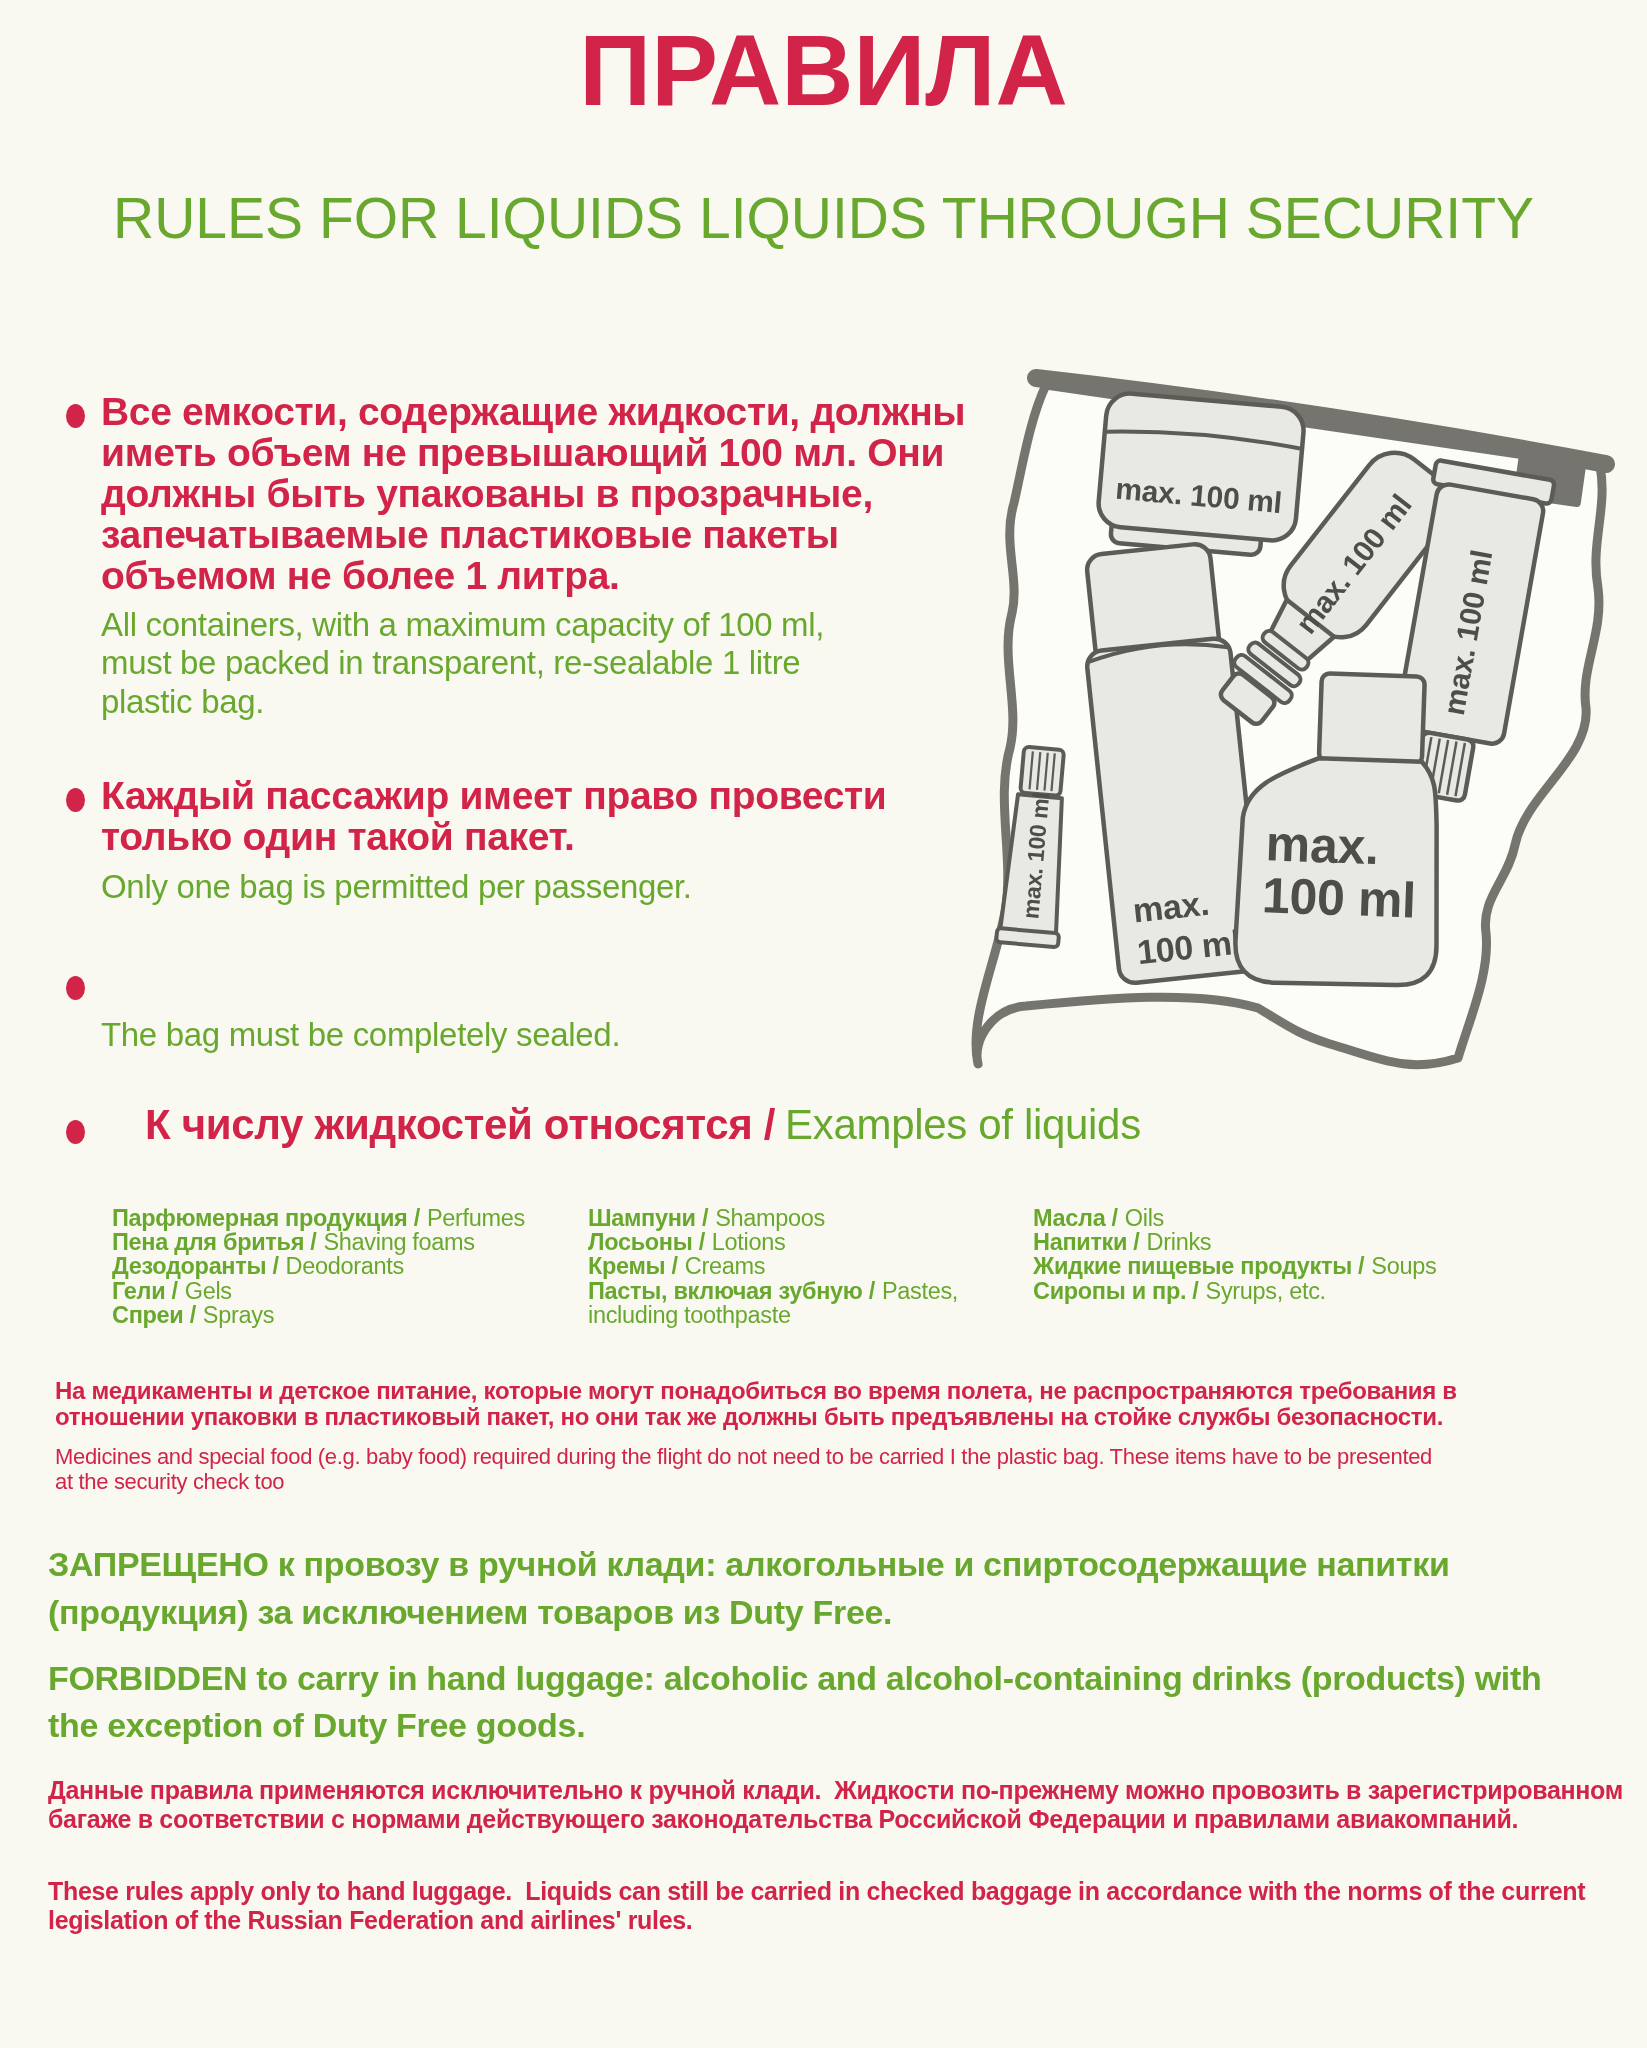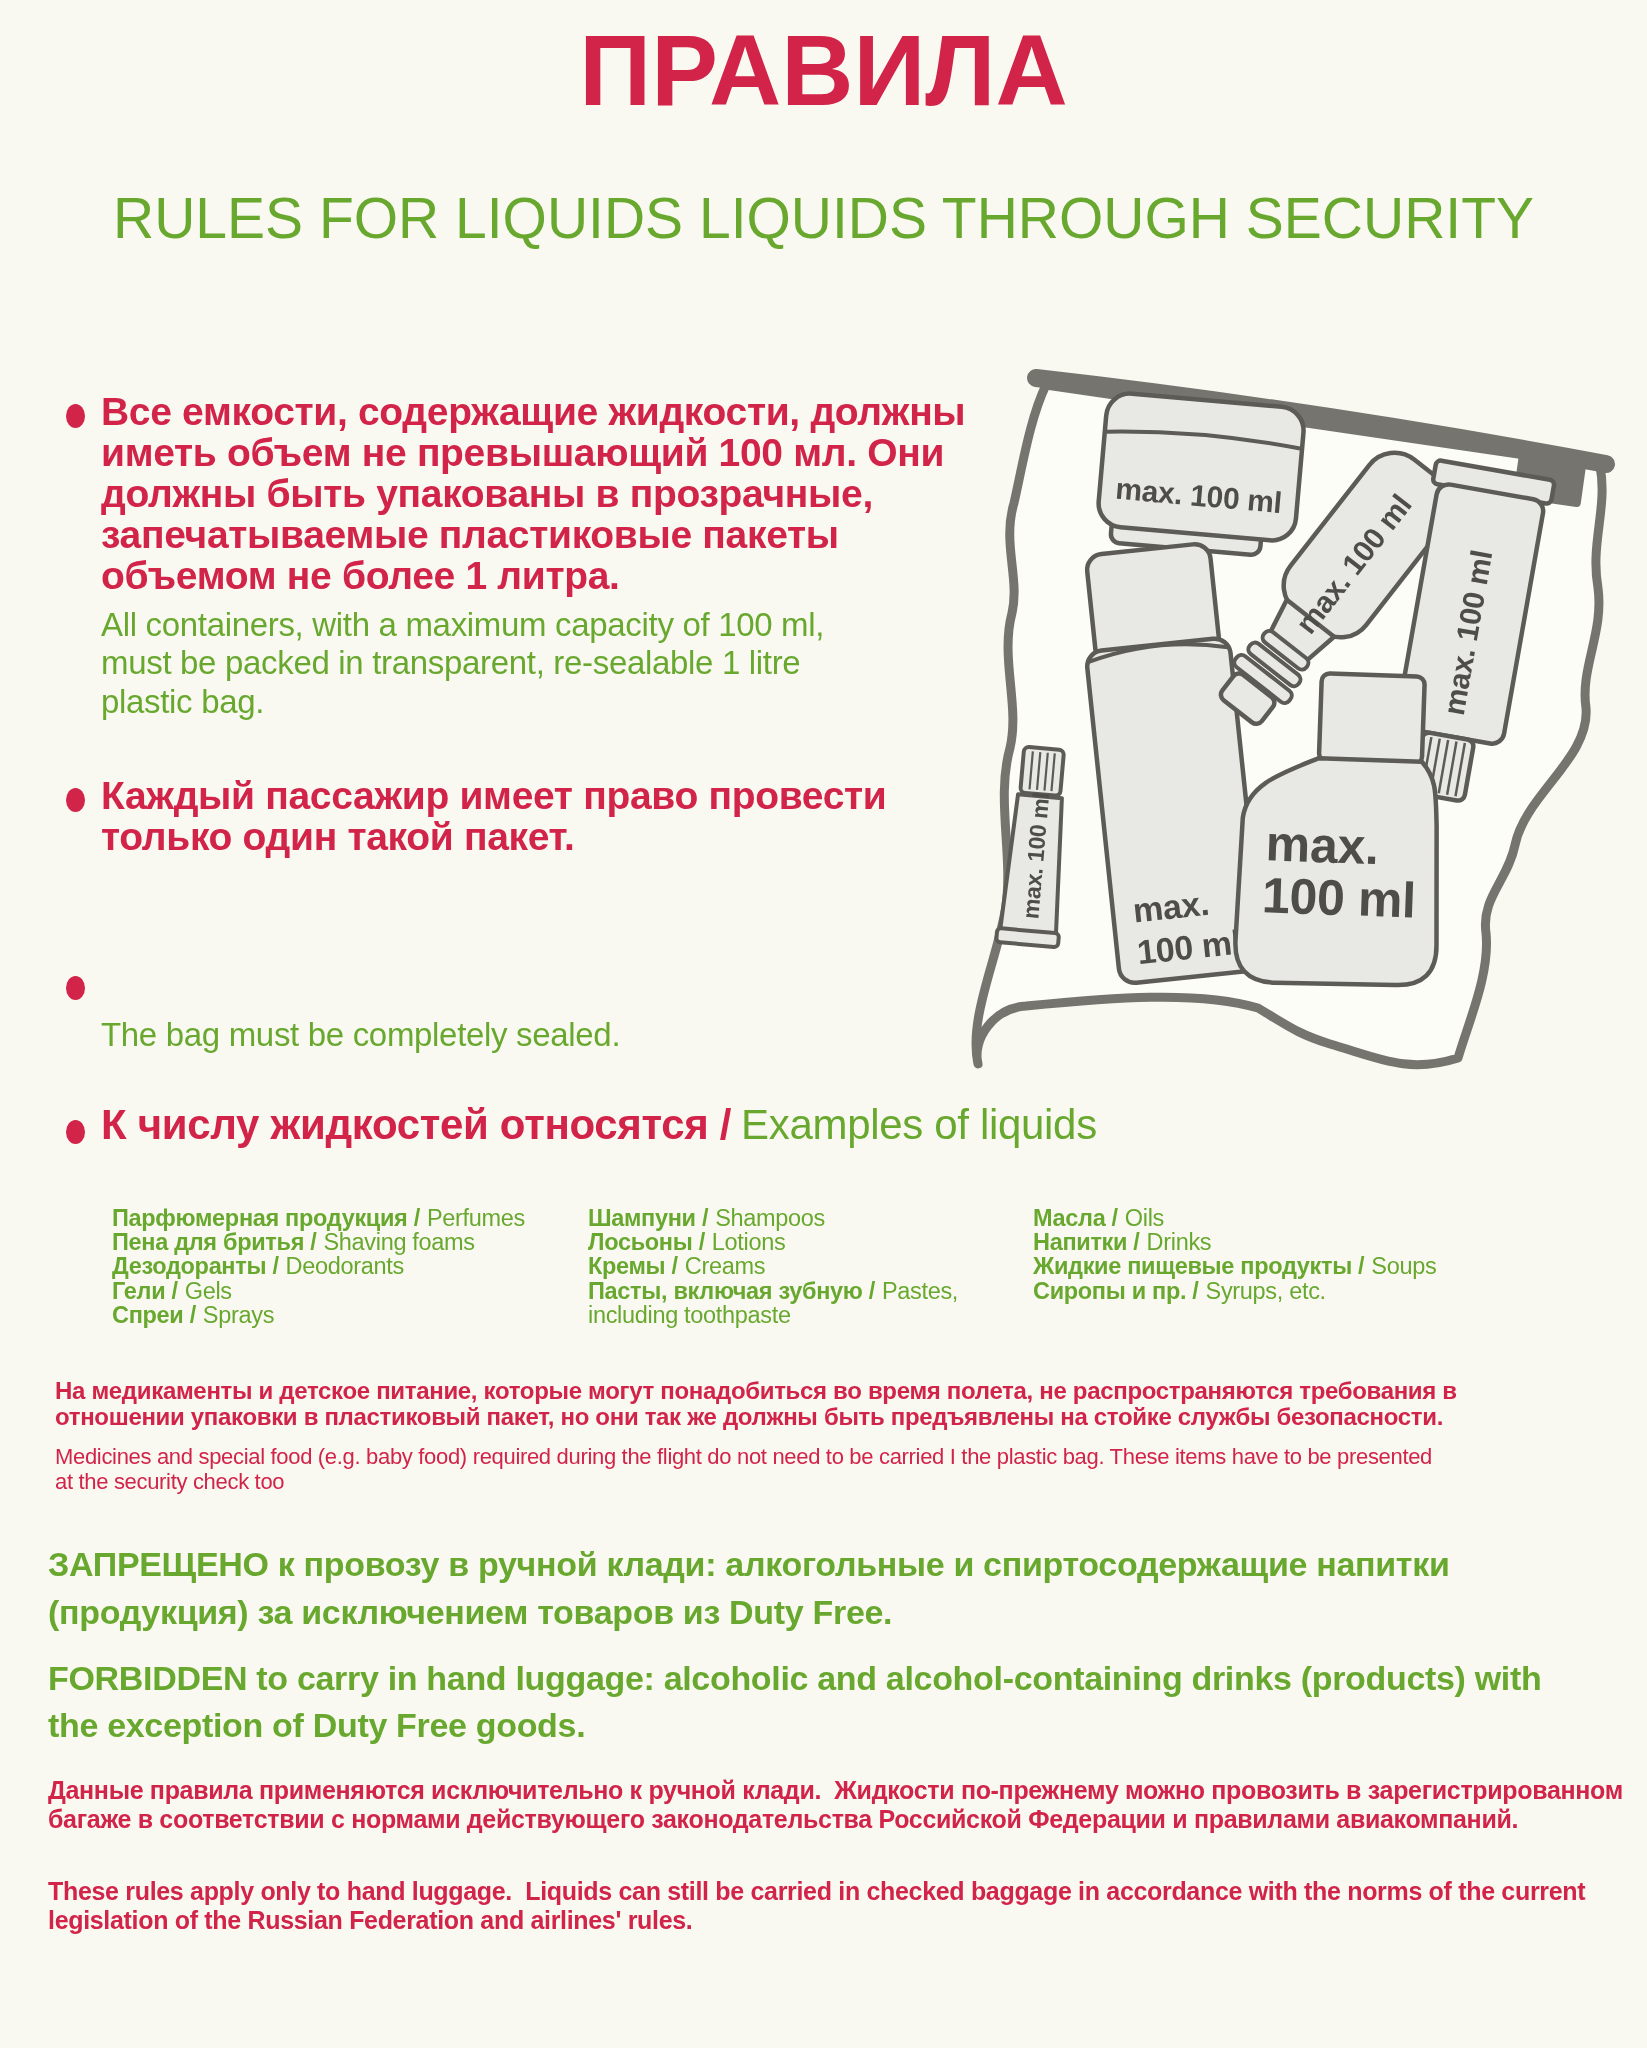--- a/index.html
+++ b/index.html
@@ -62,6 +62,7 @@
   <span class="dot" style="left:66px;top:788px;"></span>
   <div class="abs rule-ru ml" style="left:101px;top:776px;width:910px;">Каждый пассажир имеет право провести
 только один такой пакет.</div>
+  <div class="abs rule-en ml" style="left:101px;top:868px;width:910px;">Only one bag is permitted per passenger.</div>
 
   <span class="dot" style="left:66px;top:976px;"></span>
   <div class="abs rule-en ml" style="left:101px;top:1016px;width:910px;">The bag must be completely sealed.</div>

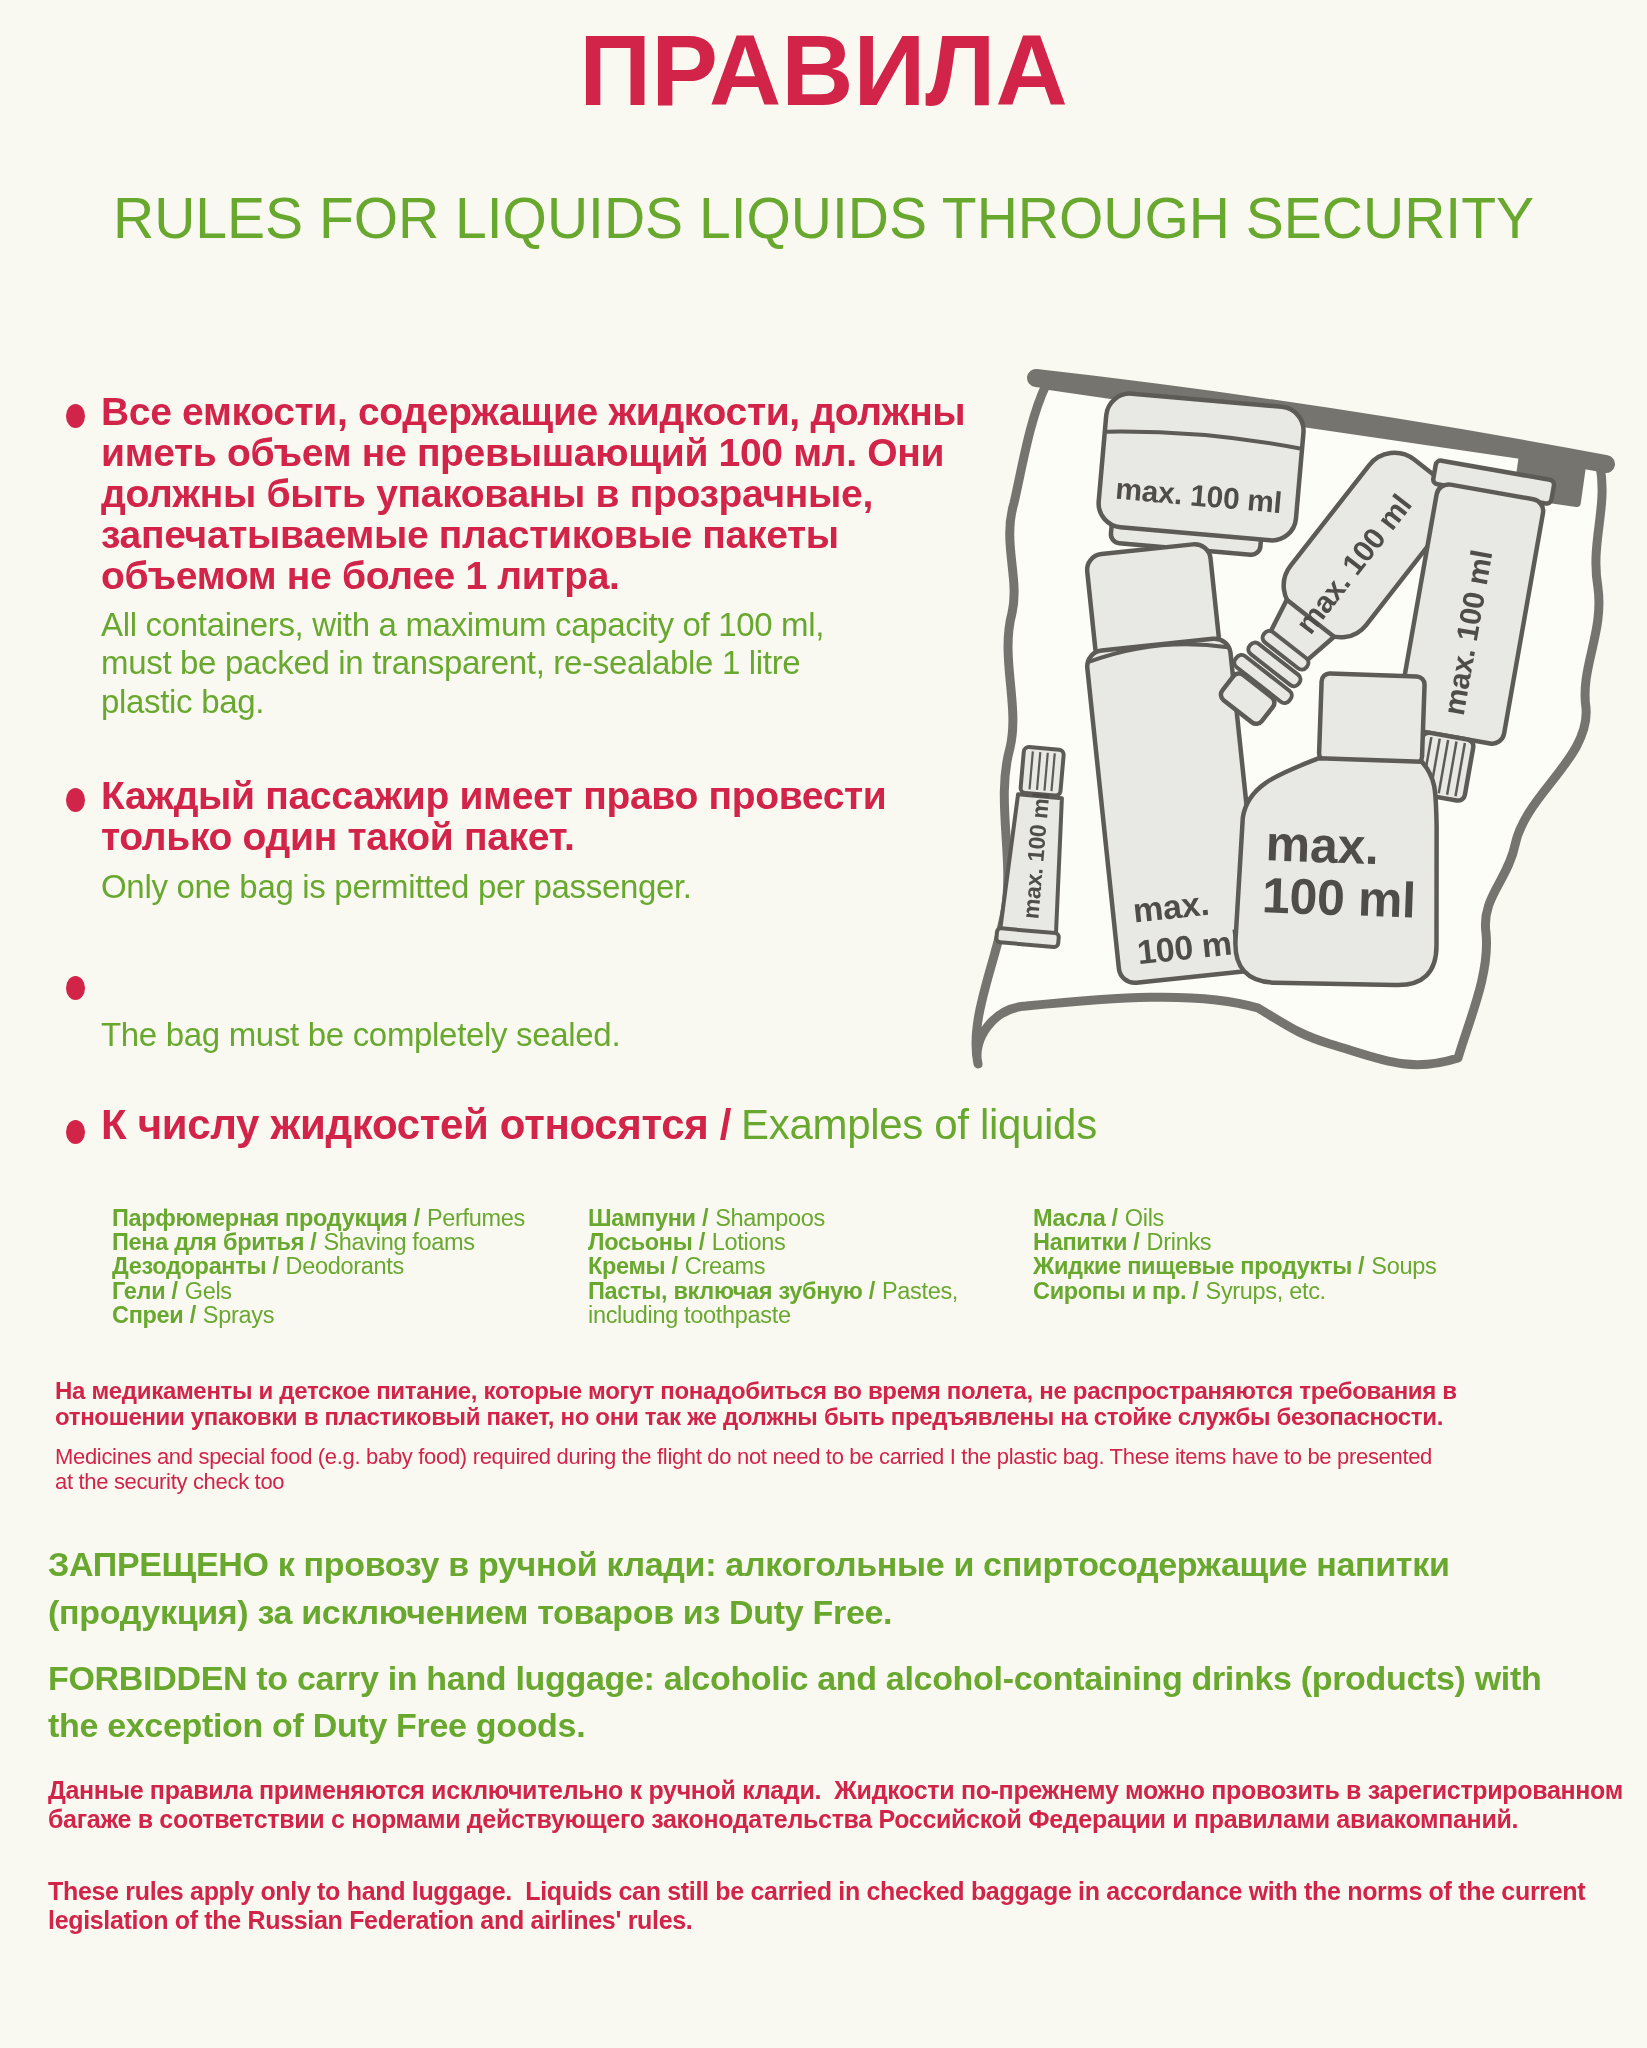--- a/index.html
+++ b/index.html
@@ -28,7 +28,7 @@
   .rule-ru{font-size:39px;font-weight:700;line-height:1.05;color:var(--red);}
   .rule-en{font-size:33px;font-weight:400;line-height:1.16;color:var(--green);}
   .heading4{font-size:42px;line-height:1.0;}
-  .heading4 .h-ru{color:var(--red);font-weight:700;margin-right:10px;}
+  .heading4 .h-ru{color:var(--red);font-weight:700;margin-right:10px;margin-left:44px;}
   .heading4 .h-en{color:var(--green);font-weight:400;}
   .ex-col{font-size:23.5px;line-height:1.03;color:var(--green);}
   .ex-item{white-space:pre-wrap;}

